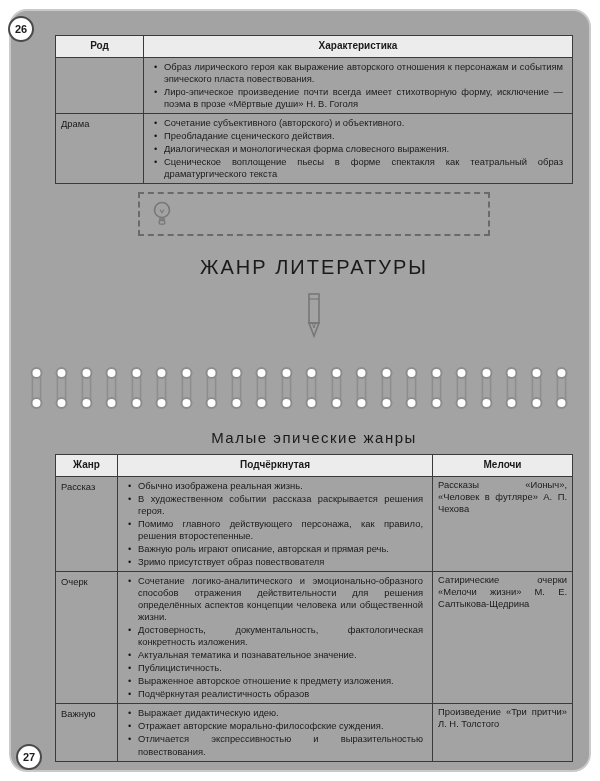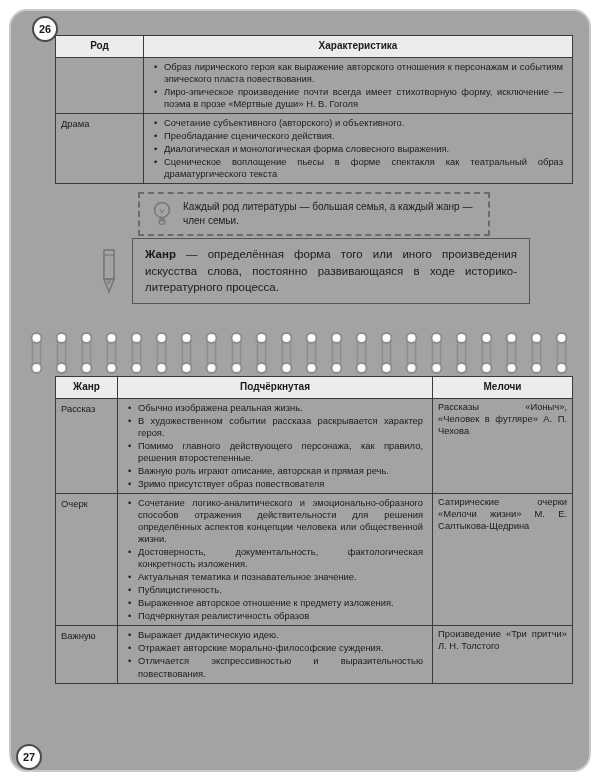--- a/index.html
+++ b/index.html
@@ -19,7 +19,7 @@
     border-radius:50%; background:#fff; display:flex; align-items:center;
     justify-content:center; font-weight:bold; font-size:11px; z-index:6;
   }
-  .badge.top { left:32px; top:16px; }
+  .badge.top { left:8px; top:16px; }
   .badge.bottom { left:16px; bottom:11px; }
 
   table { width:100%; border-collapse:collapse; table-layout:fixed;

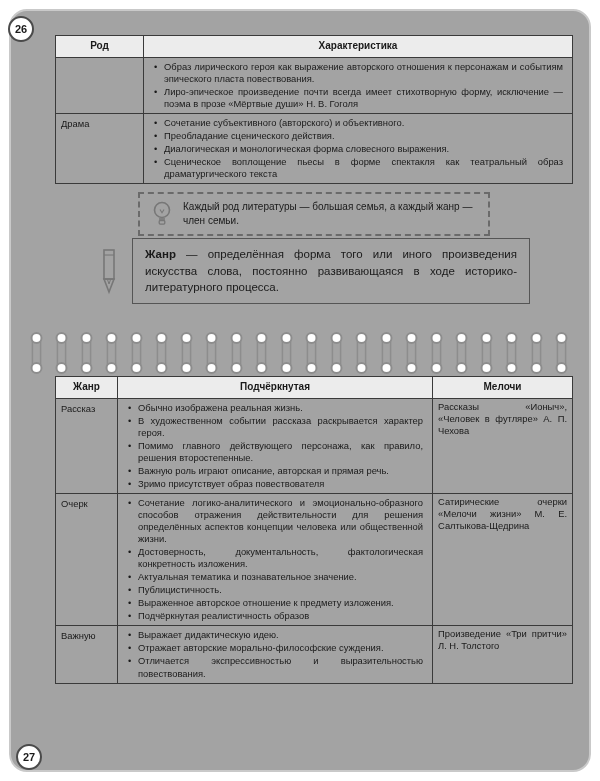--- a/index.html
+++ b/index.html
@@ -104,7 +104,6 @@
         <rect x="9.2" y="21.5" width="5.6" height="3.6" rx="1" fill="none" stroke="#777" stroke-width="1.3"></rect>
       </svg>
     </span>
-    <span>Каждый род литературы — большая семья, а каждый жанр — член семьи.</span>
   </div>
 
 

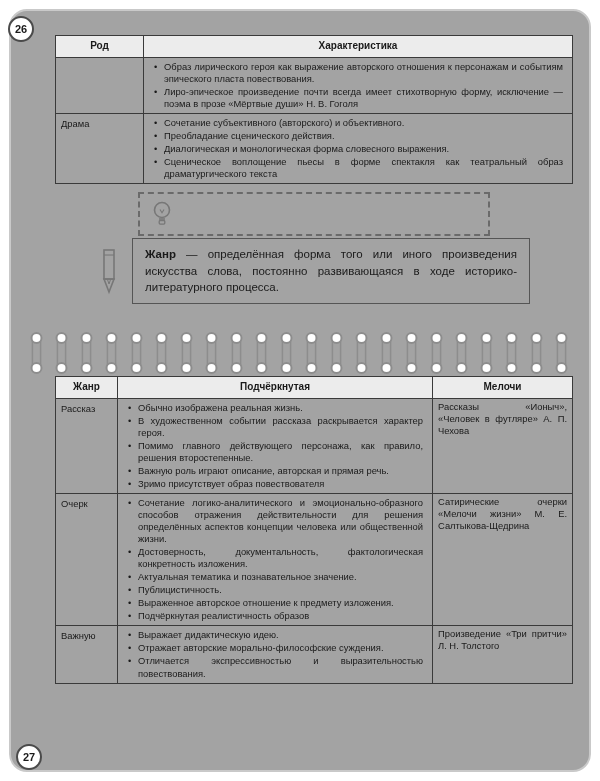--- a/index.html
+++ b/index.html
@@ -106,6 +106,7 @@
     </span>
   </div>
 
+  <h1>ЖАНР ЛИТЕРАТУРЫ</h1>
 
   <div class="definition">
     <span style="display:flex">

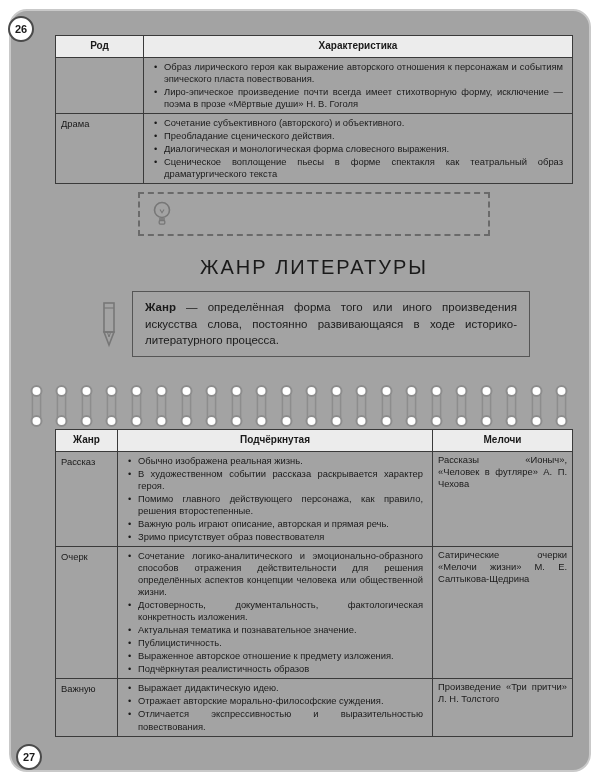--- a/index.html
+++ b/index.html
@@ -117,10 +117,6 @@
         <path d="M9.3 32 L11 37 L12.7 32" fill="none" stroke="#777" stroke-width="1"></path>
       </svg>
     </span>
-    <div class="def-box">
-      <b>Жанр</b>
-      <span>— определённая форма того или иного произведения искусства слова, постоянно развивающаяся в ходе историко-литературного процесса.</span>
-    </div>
   </div>
 
   <div class="spiral">

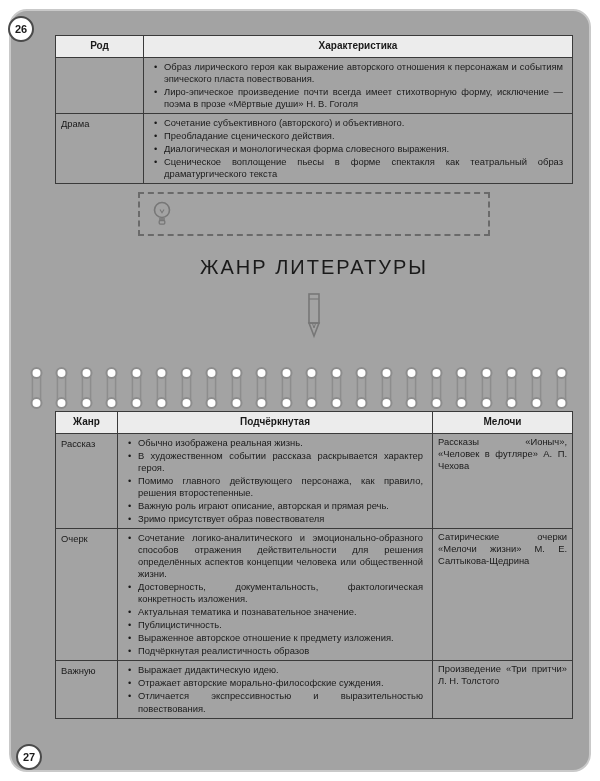--- a/index.html
+++ b/index.html
@@ -254,6 +254,7 @@
       </svg>
     </div>
 
+  <h2>Малые эпические жанры</h2>
 
   <table>
     <colgroup>

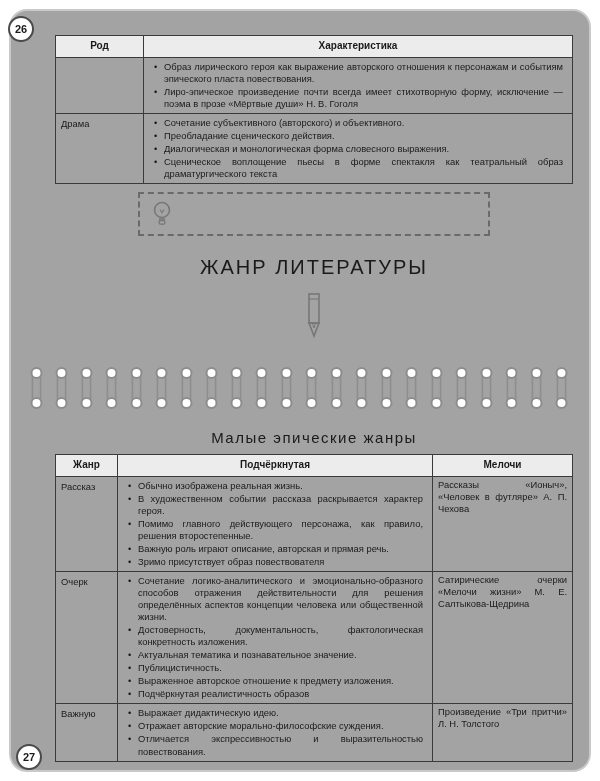--- a/index.html
+++ b/index.html
@@ -275,7 +275,7 @@
         <td>
           <ul class="bullets">
             <li>Обычно изображена реальная жизнь.</li>
-            <li>В художественном событии рассказа раскрывается характер героя.</li>
+            <li>В художественном событии рассказа раскрывается решения героя.</li>
             <li>Помимо главного действующего персонажа, как правило, решения второстепенные.</li>
             <li>Важную роль играют описание, авторская и прямая речь.</li>
             <li>Зримо присутствует образ повествователя</li>

